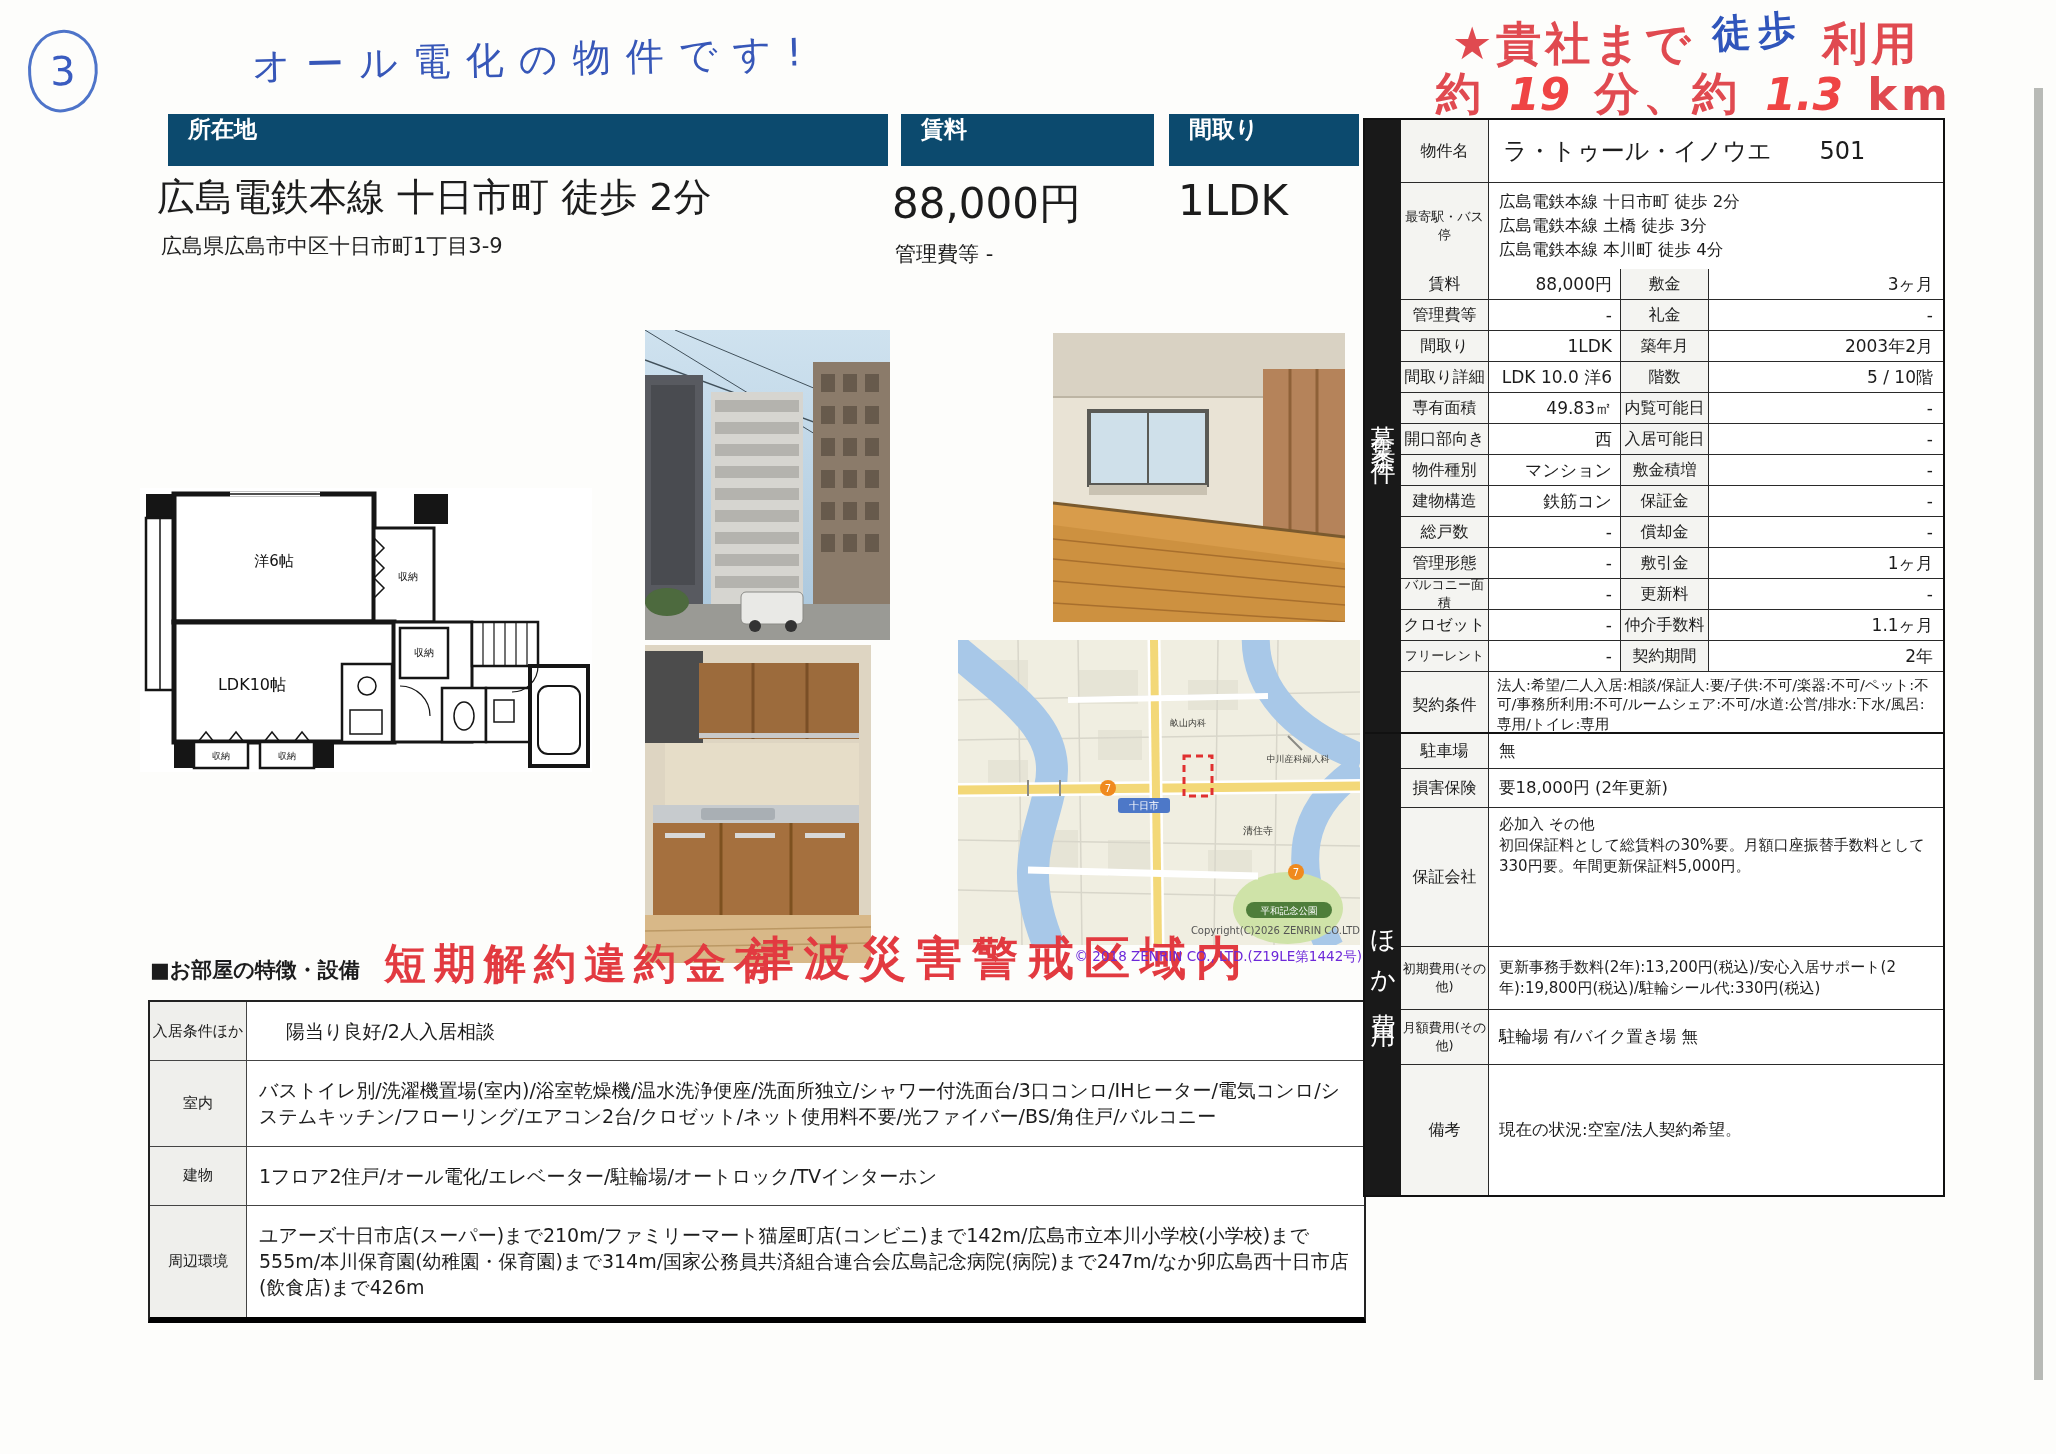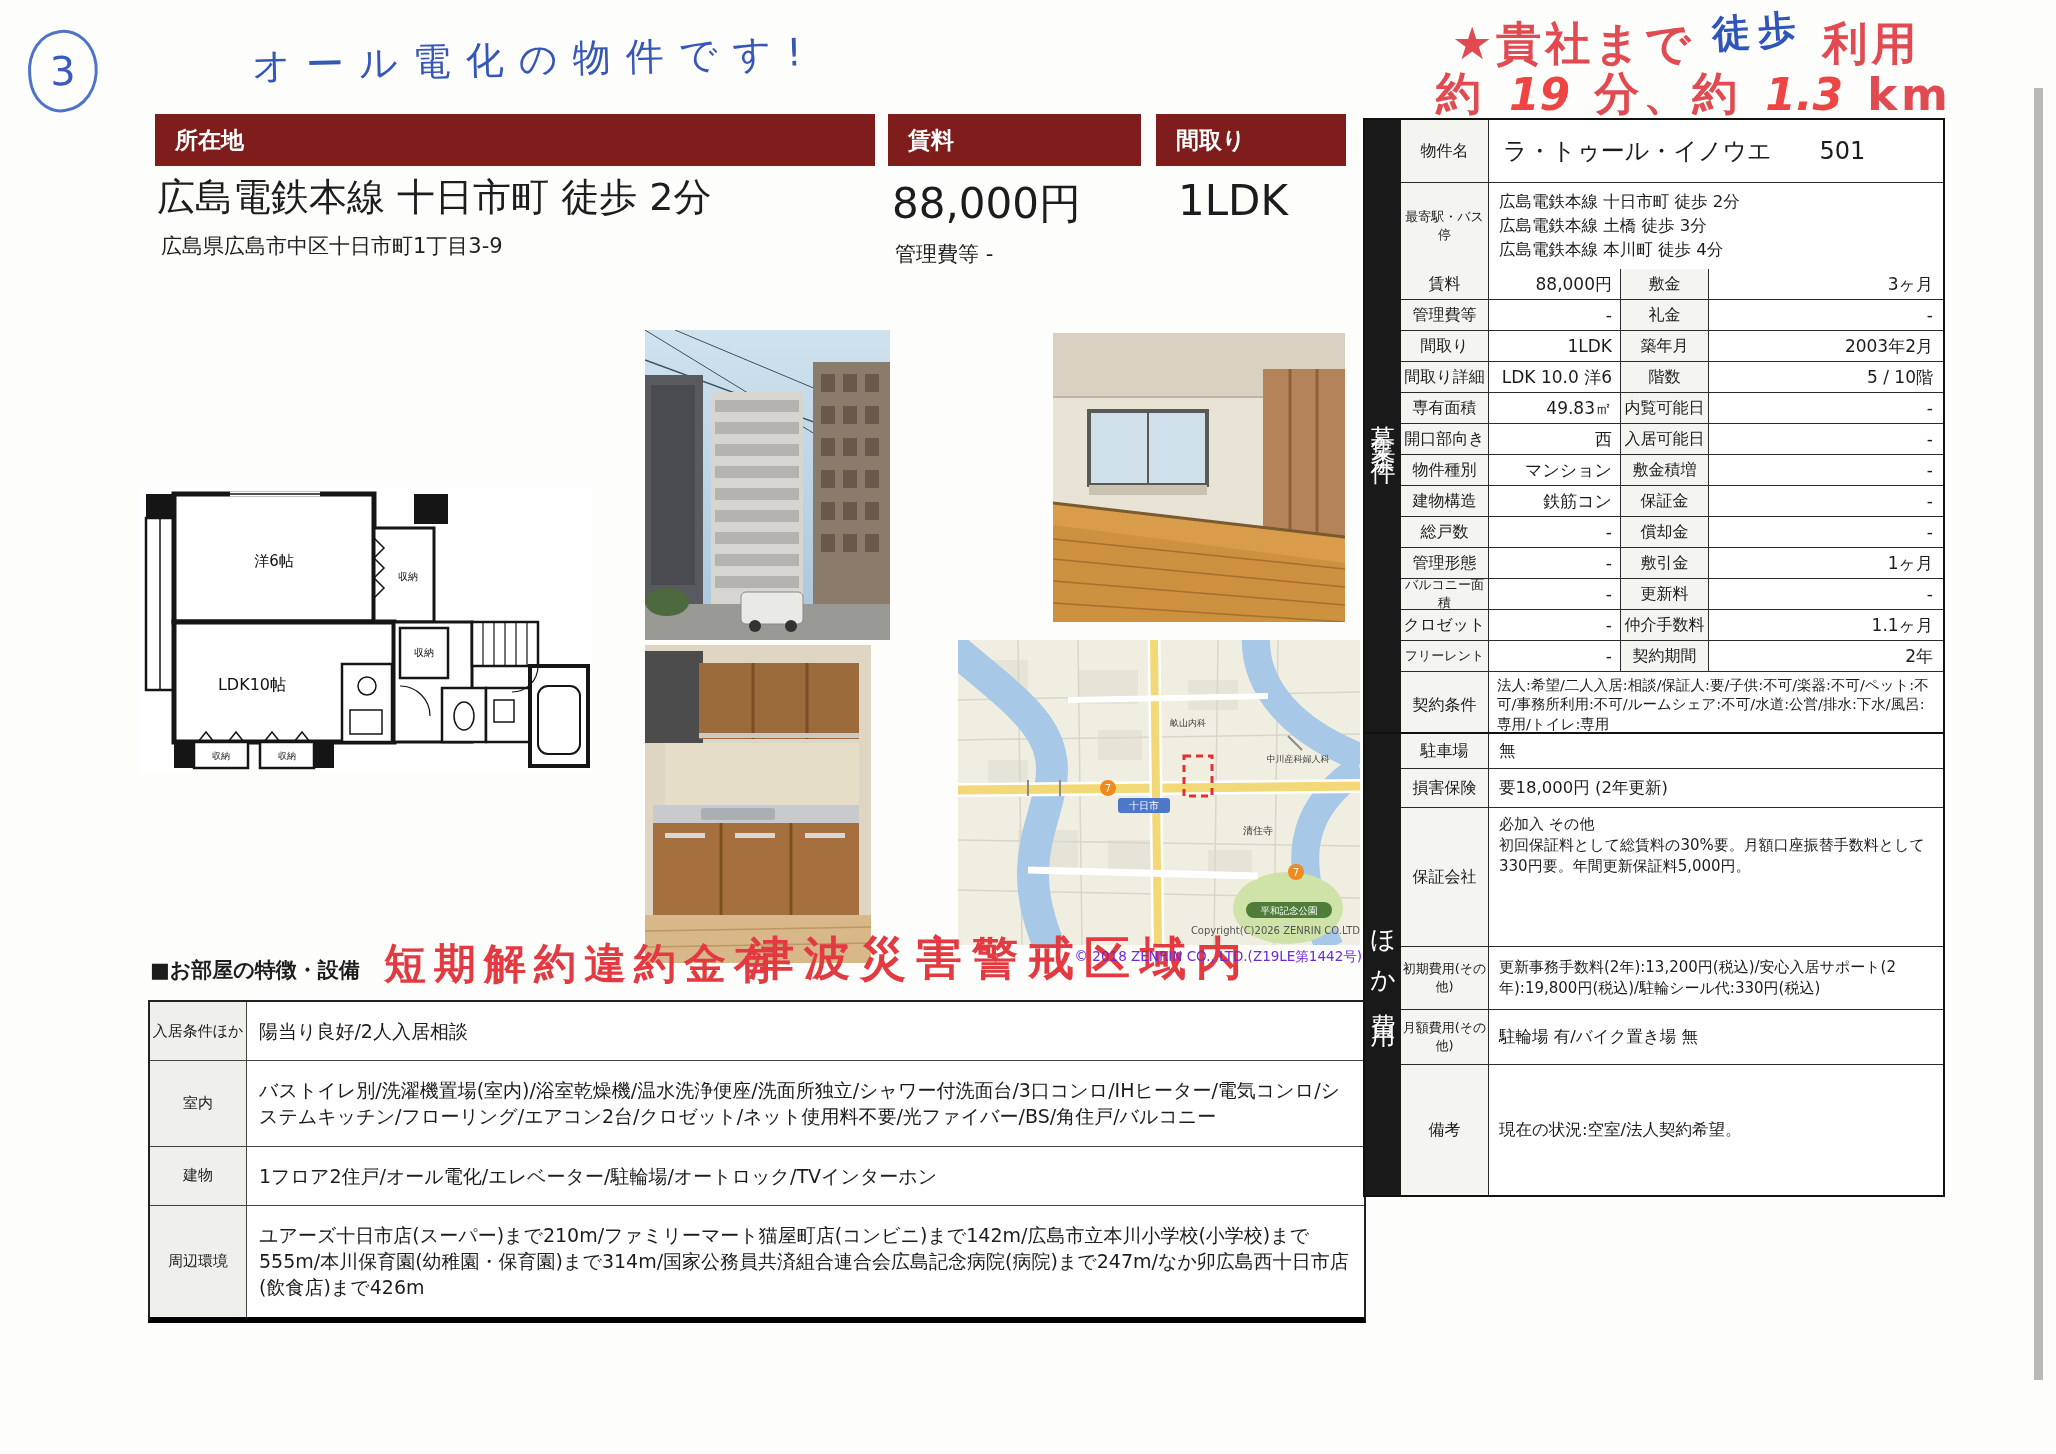--- a/index.html
+++ b/index.html
@@ -19,8 +19,8 @@
   .hwblue2{font-size:44px;color:#ef4444;font-weight:600;font-style:italic;}
 
   
-  .gbar{position:absolute;height:52px;background:#7f1d1d;color:#fff;font-size:23px;font-weight:bold;
-        display:flex;align-items:center;padding-left:20px;box-sizing:border-box;}
+  .gbar{position:absolute;height:52px;background:#0c4a6e;color:#fff;font-size:23px;font-weight:bold;
+        display:flex;align-items:flex-start;padding-left:20px;box-sizing:border-box;margin-left:13px;}
   #bar-loc{left:155px;top:114px;width:720px;}
   #bar-rent{left:888px;top:114px;width:253px;}
   #bar-plan{left:1156px;top:114px;width:190px;}

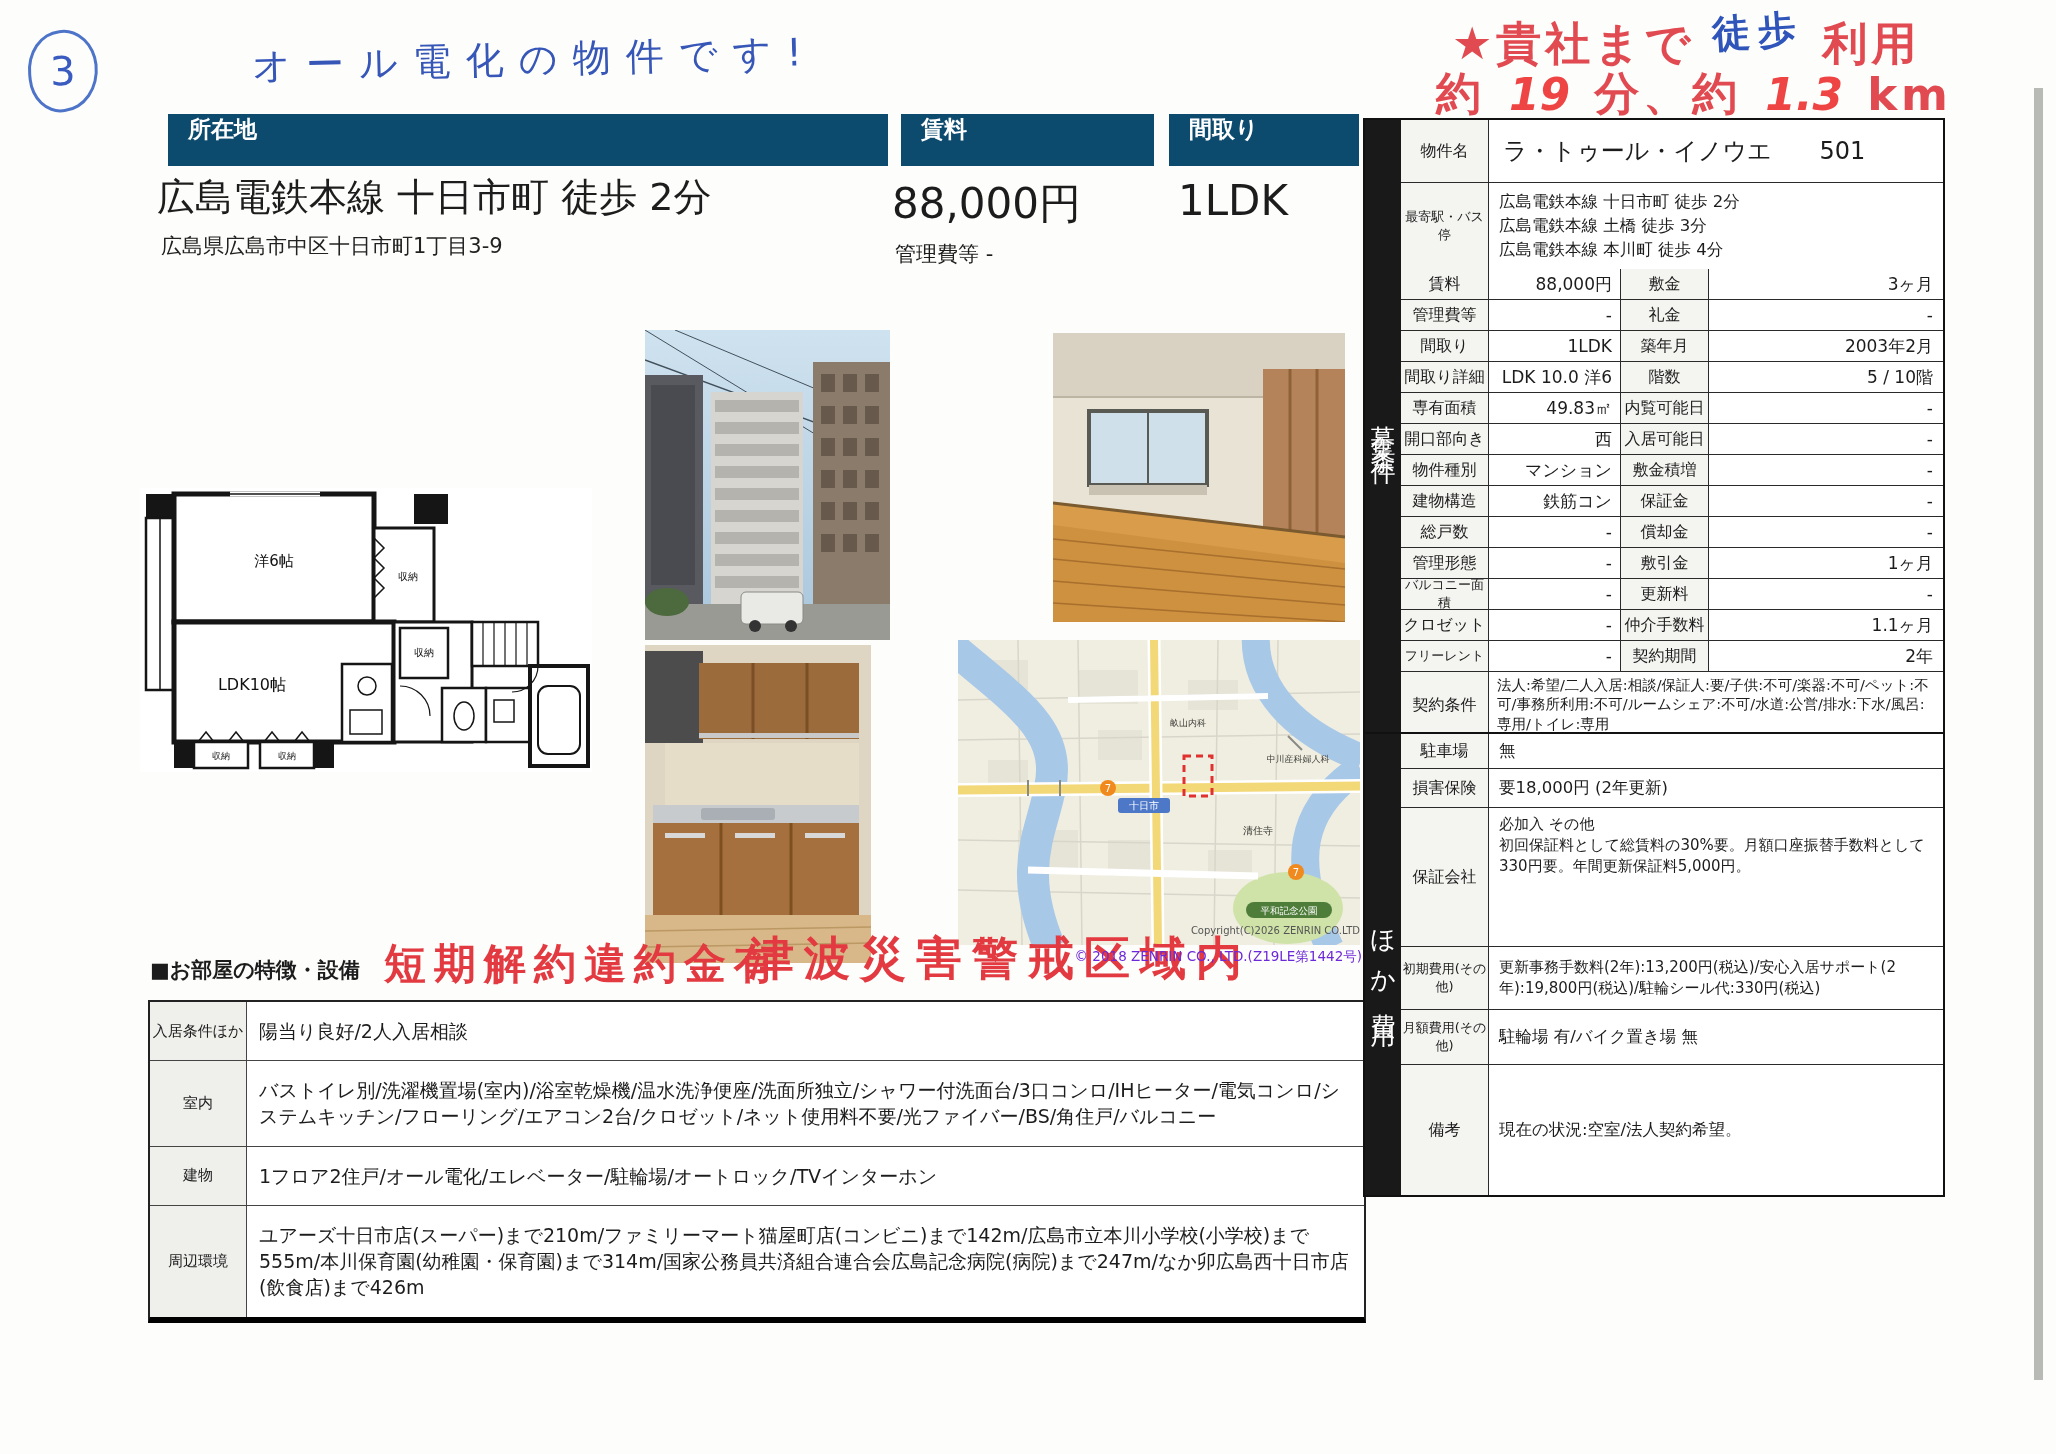--- a/index.html
+++ b/index.html
@@ -325,7 +325,7 @@
   <div class="stamp" id="stamp2">津波災害警戒区域内</div>
   <div class="feat-head">■お部屋の特徴・設備</div>
   <div id="features">
-      <div class="frow" style="min-height: 46px;">
+      <div class="frow" style="min-height: 46px; gap: 27px;">
         <div class="flbl">入居条件ほか</div>
         <div class="fval">陽当り良好/2人入居相談</div>
       </div>

